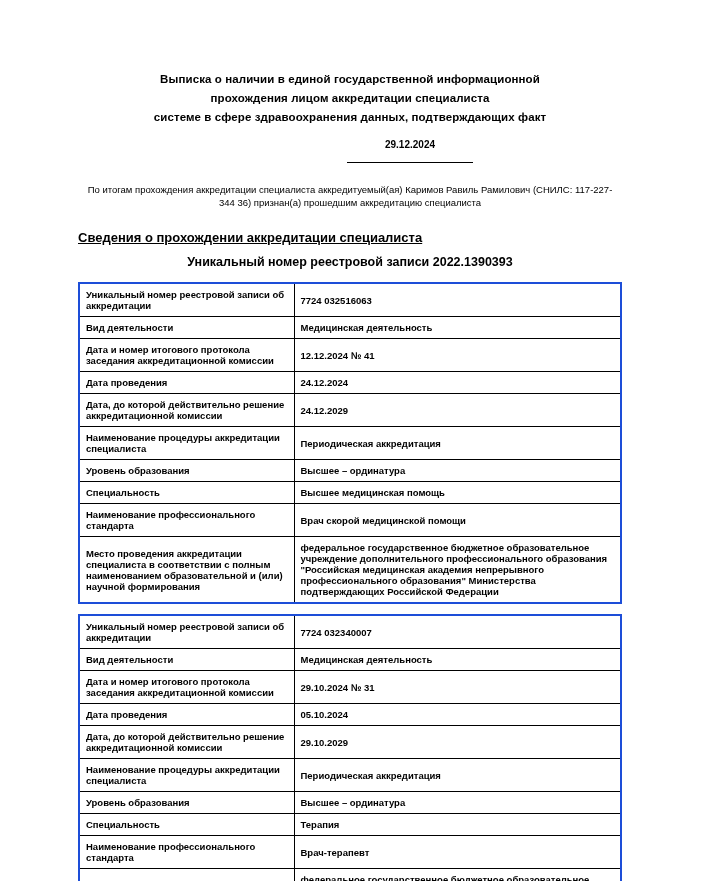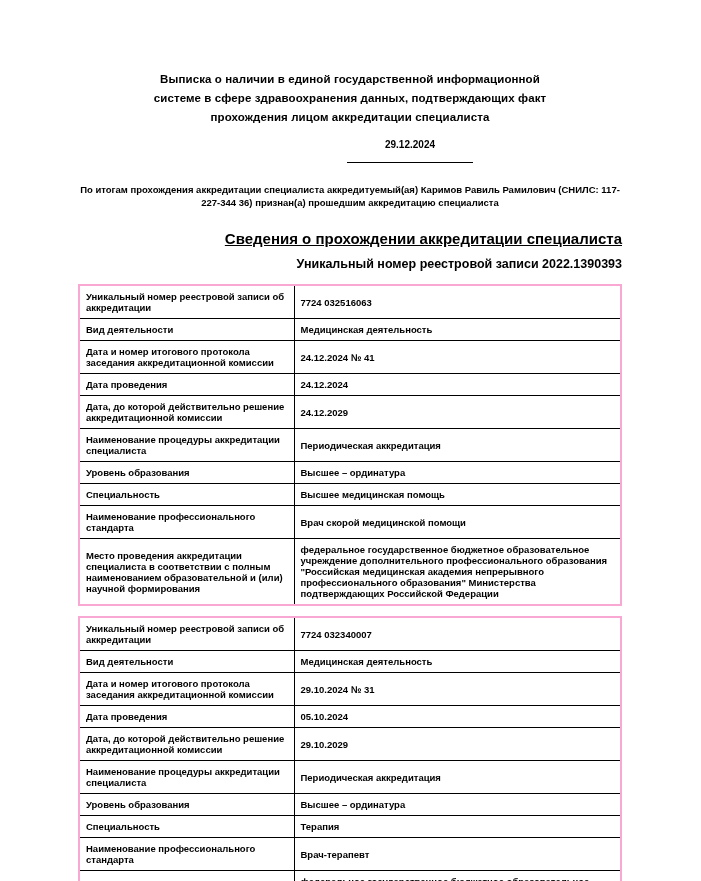--- a/index.html
+++ b/index.html
@@ -87,8 +87,8 @@
 
   <div class="doc-title">
     <div>Выписка о наличии в единой государственной информационной</div>
+    <div>прохождения лицом аккредитации специалиста</div>
     <div>системе в сфере здравоохранения данных, подтверждающих факт</div>
-    <div>прохождения лицом аккредитации специалиста</div>
   </div>
 
   <div class="date-block">

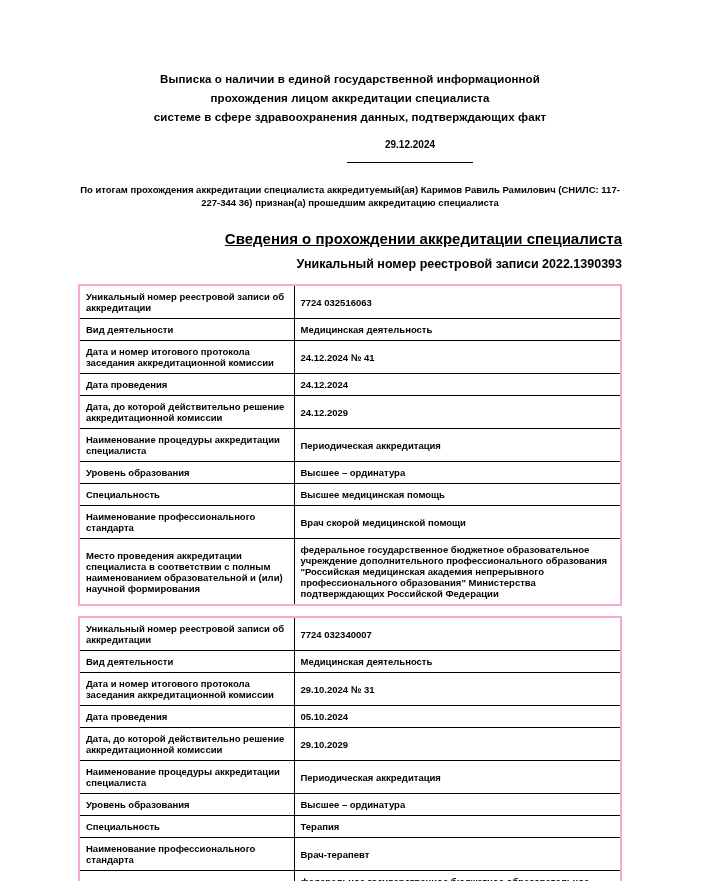--- a/index.html
+++ b/index.html
@@ -43,7 +43,7 @@
   .intro {
     margin-top: 21px;
     text-align: center;
-    font-weight: bold;
+    font-weight: normal;
     font-size: 9.5px;
     line-height: 12.5px;
     padding: 0 2px;

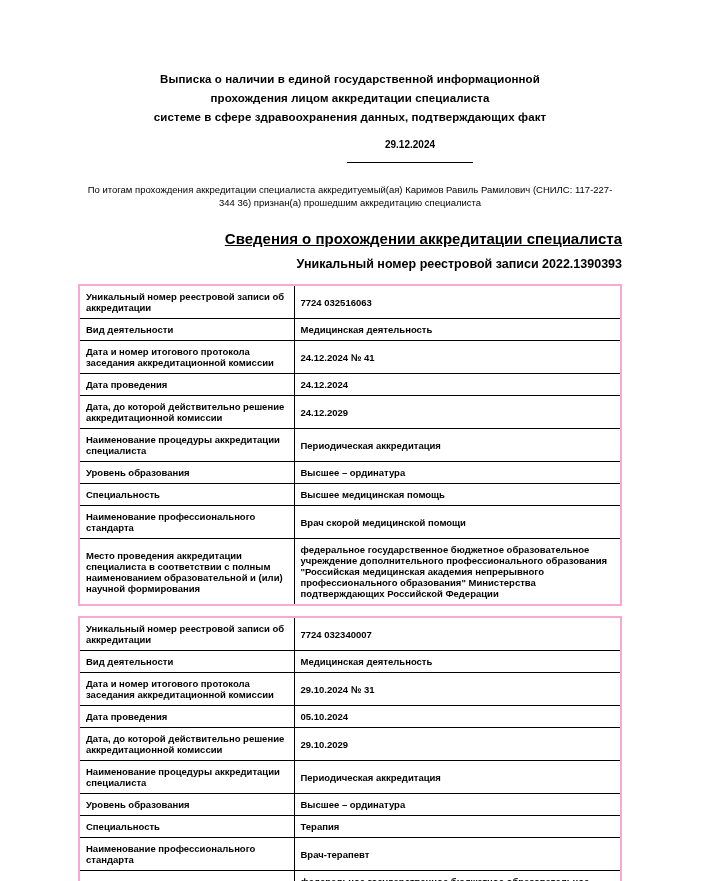--- a/index.html
+++ b/index.html
@@ -50,9 +50,9 @@
   }
   .section-heading {
     margin-top: 21px;
-    text-align: right;
+    text-align: left;
     font-weight: bold;
-    font-size: 15px;
+    font-size: 13px;
     text-decoration: underline;
   }
   .registry-heading {

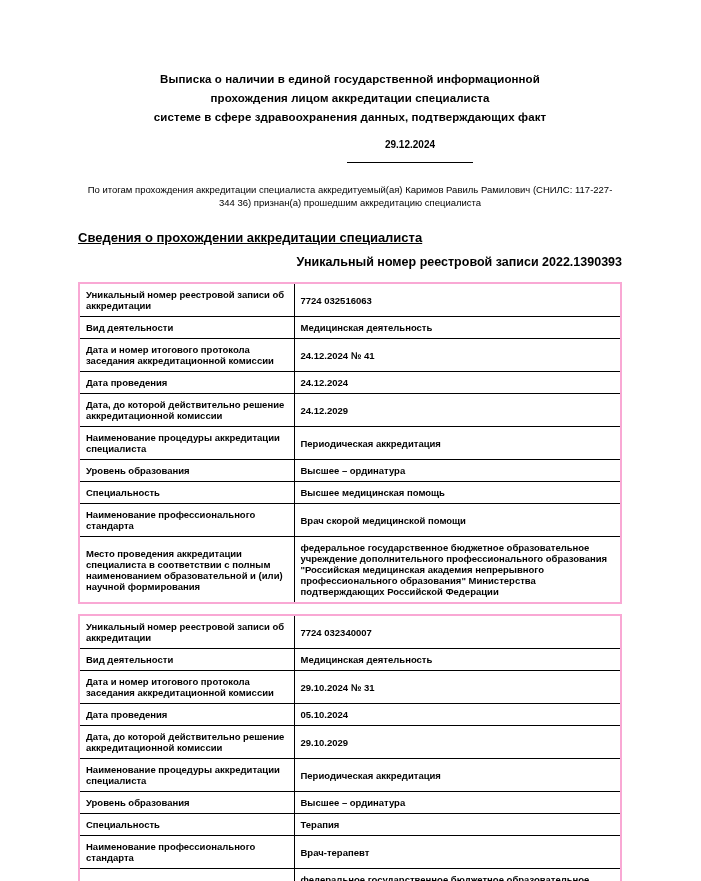--- a/index.html
+++ b/index.html
@@ -57,7 +57,7 @@
   }
   .registry-heading {
     margin-top: 10px;
-    text-align: right;
+    text-align: center;
     font-weight: bold;
     font-size: 12.5px;
   }

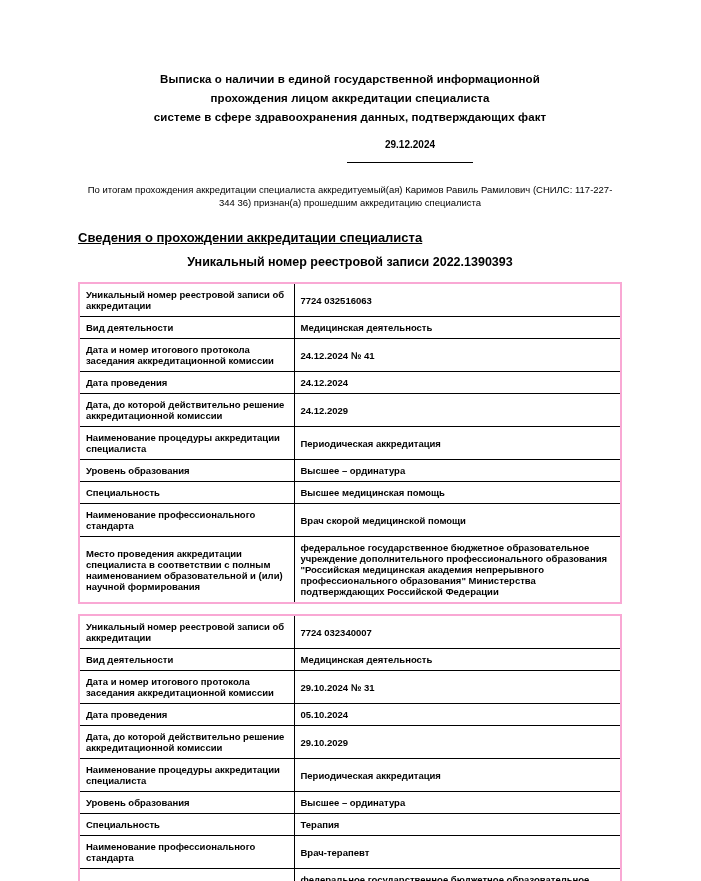--- a/index.html
+++ b/index.html
@@ -65,7 +65,7 @@
     width: 544px;
     table-layout: fixed;
     border-collapse: collapse;
-    border: 2px solid #f9a8d4;
+    border: 2px solid #1d4ed8;
     margin-top: 13px;
     font-size: 9.5px;
     line-height: 11px;

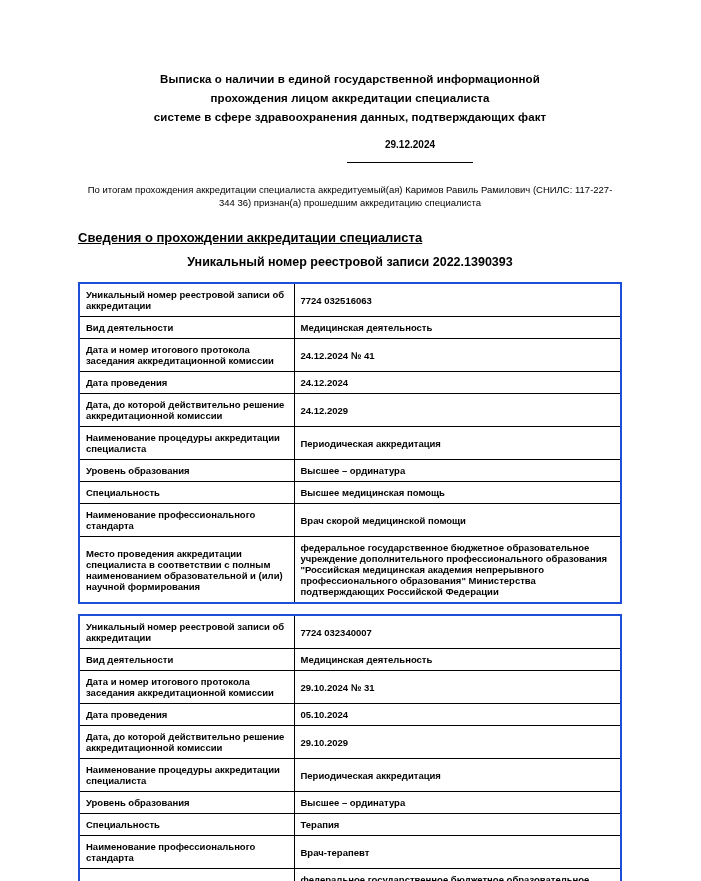--- a/index.html
+++ b/index.html
@@ -113,7 +113,7 @@
       </tr>
       <tr>
         <td class="cell-label">Дата и номер итогового протокола заседания аккредитационной комиссии</td>
-        <td class="cell-value">24.12.2024 № 41</td>
+        <td class="cell-value">12.12.2024 № 41</td>
       </tr>
       <tr>
         <td class="cell-label">Дата проведения</td>

